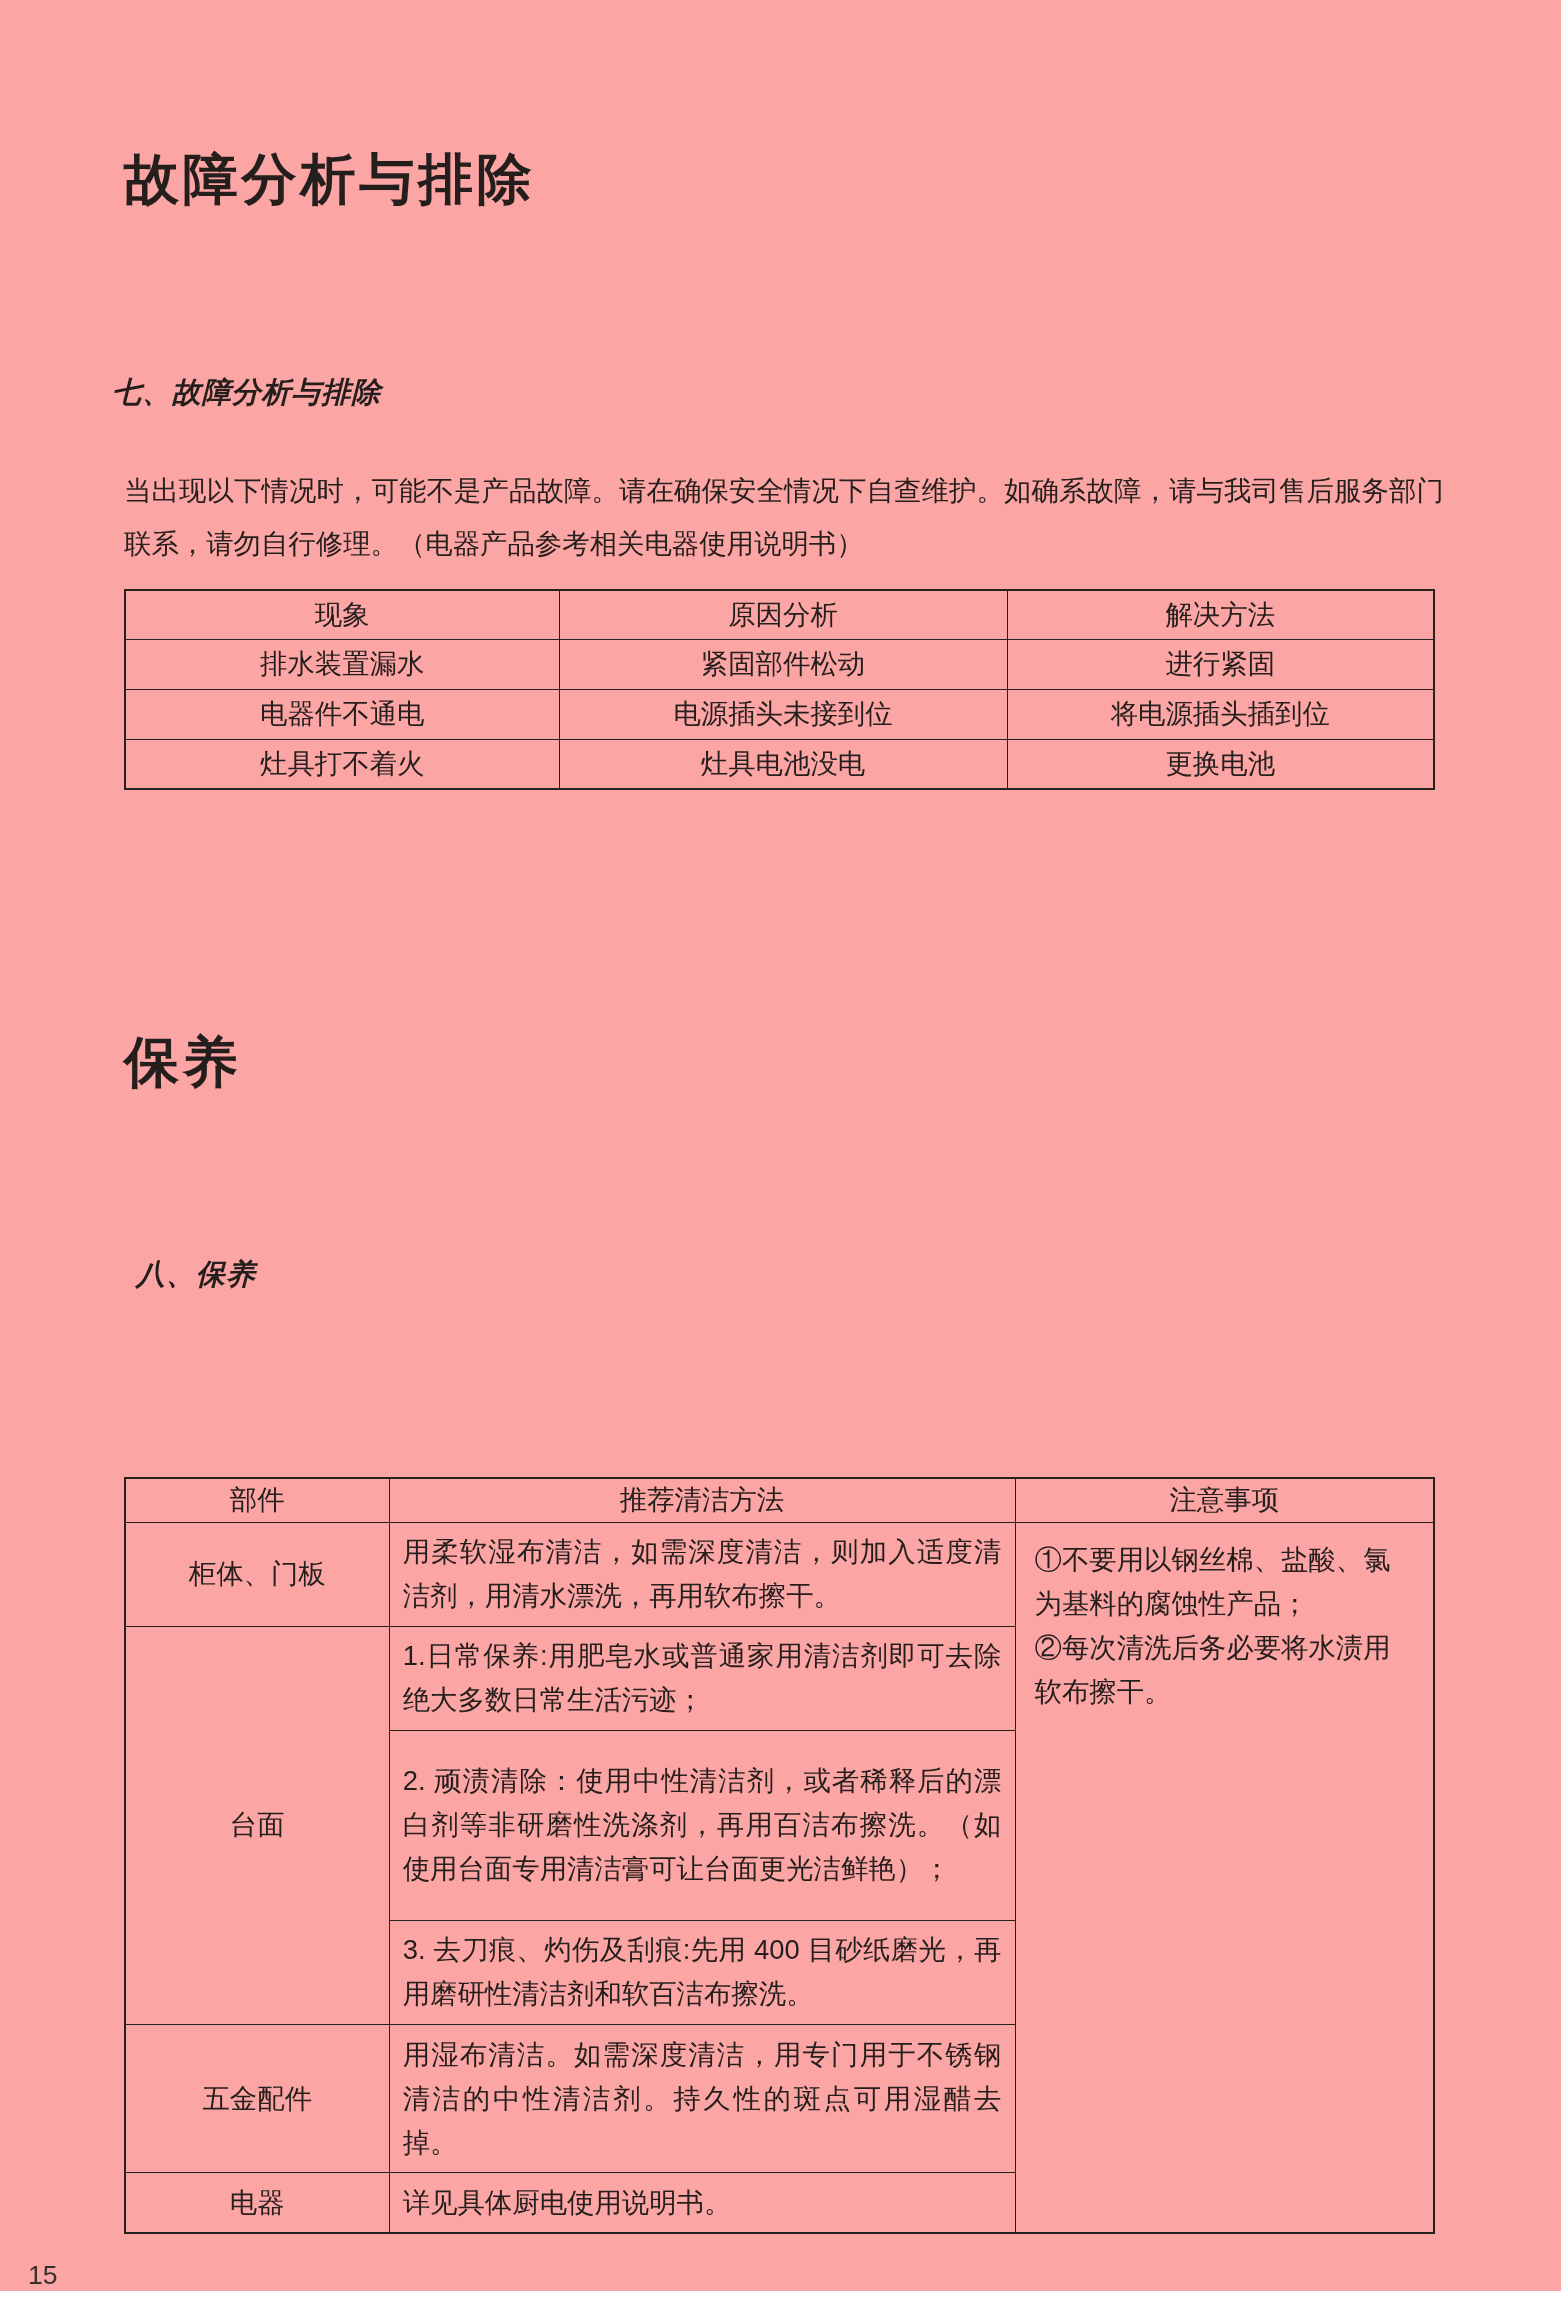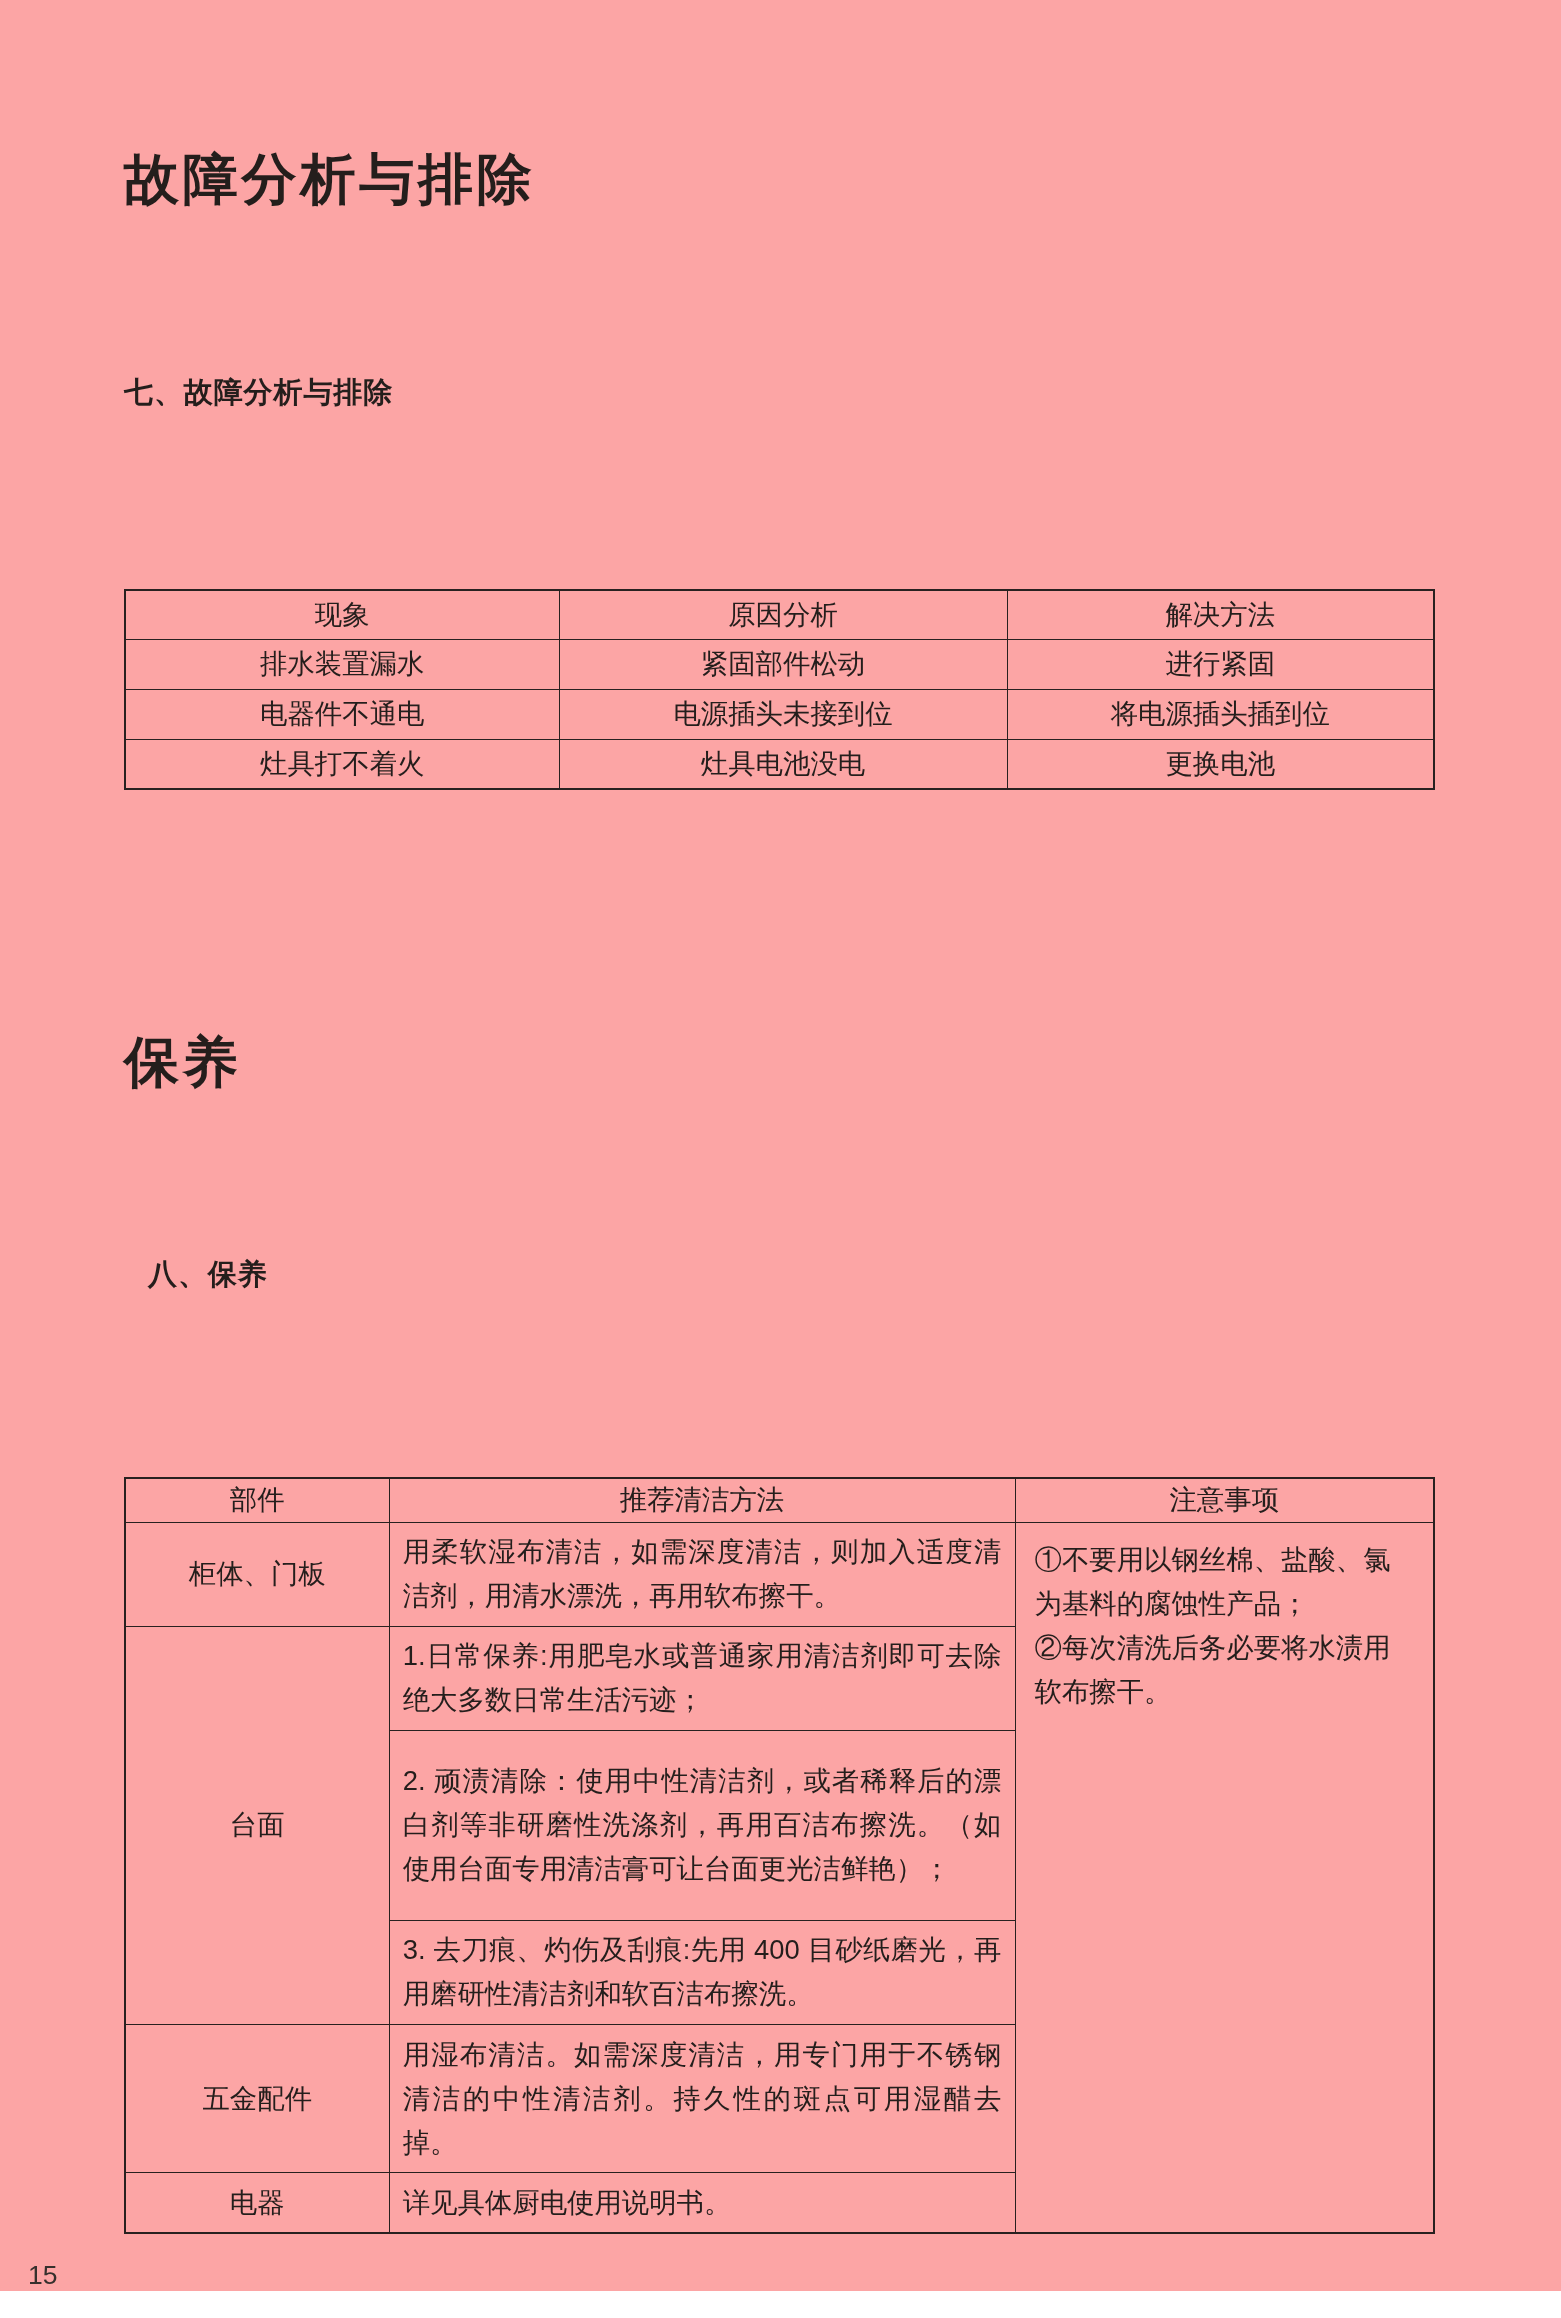--- a/index.html
+++ b/index.html
@@ -26,11 +26,12 @@
   #title-maintain { top: 1033px; }
   .section-heading {
     position: absolute;
-    left: 124px;
+    left: 112px;
     font-size: 29px;
     font-weight: 700;
     letter-spacing: 0.9px;
     color: #241e1c;
+    font-style: italic;
   }
   #heading-trouble { top: 373px; }
   #heading-maintain { top: 1255px; margin-left: 24px; }

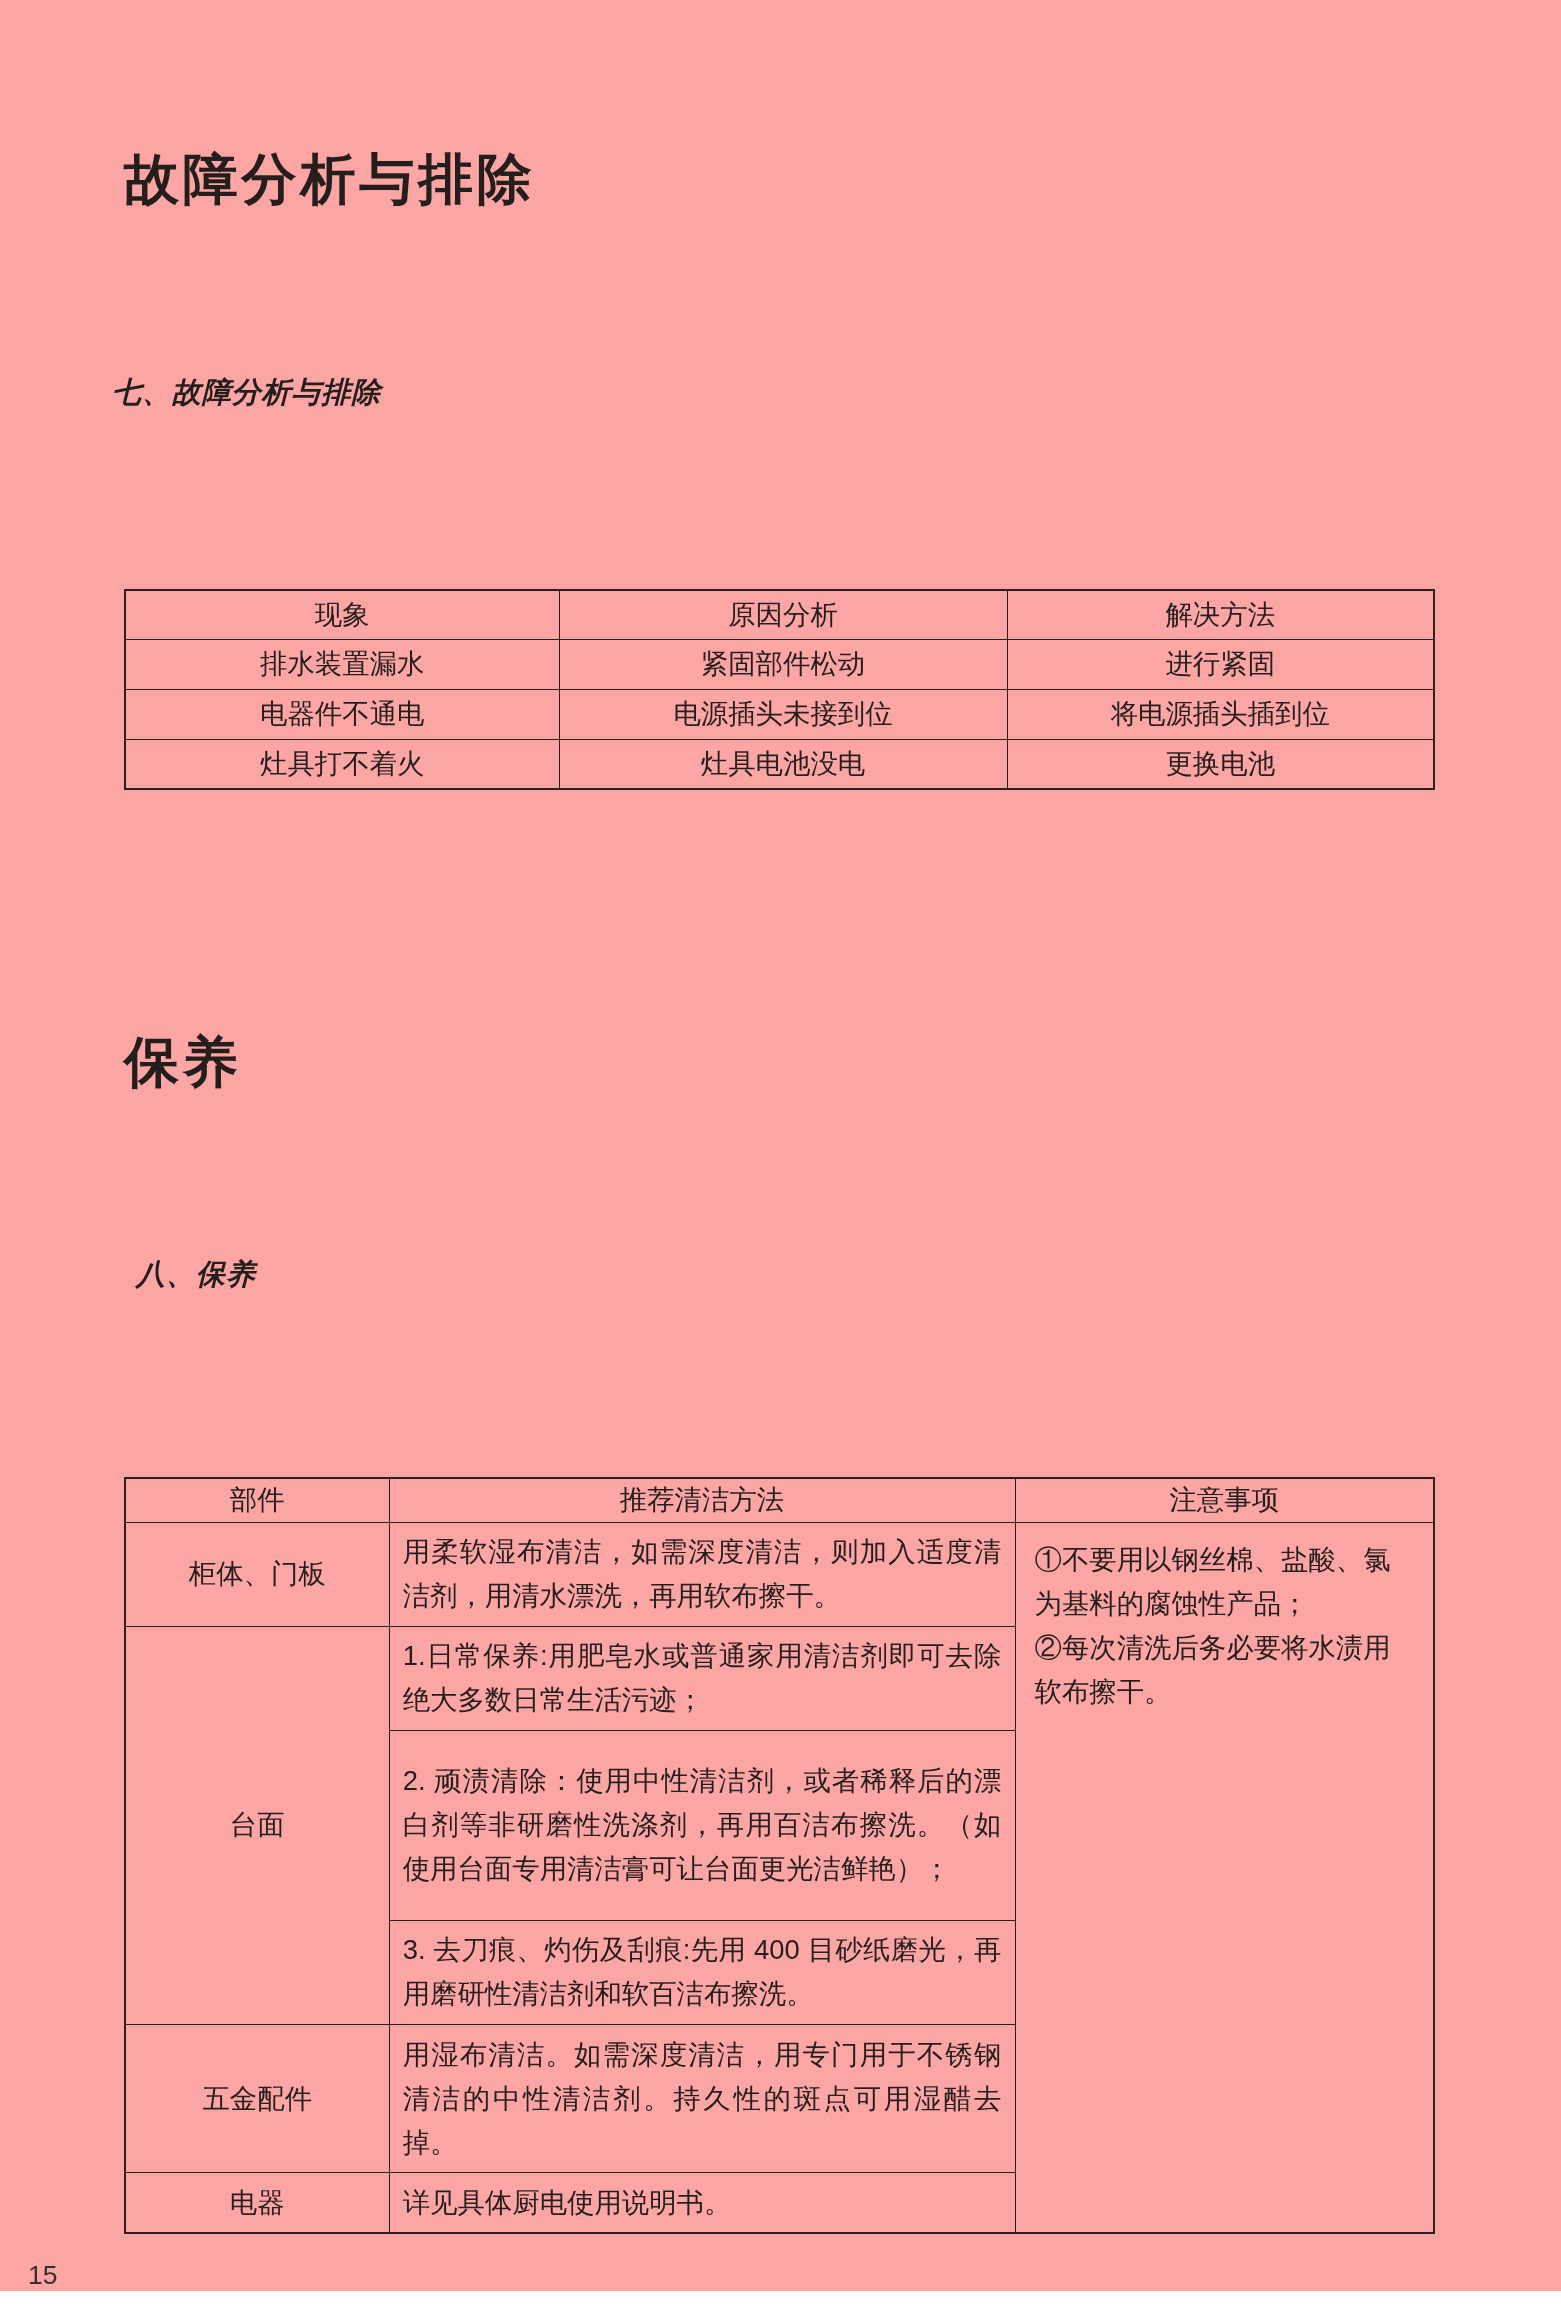--- a/index.html
+++ b/index.html
@@ -120,6 +120,7 @@
 
   <div id="heading-trouble" class="section-heading">七、故障分析与排除</div>
 
+  <p id="intro-trouble" class="intro">当出现以下情况时，可能不是产品故障。请在确保安全情况下自查维护。如确系故障，请与我司售后服务部门联系，请勿自行修理。（电器产品参考相关电器使用说明书）</p>
 
   <table id="table-trouble">
     <colgroup>

